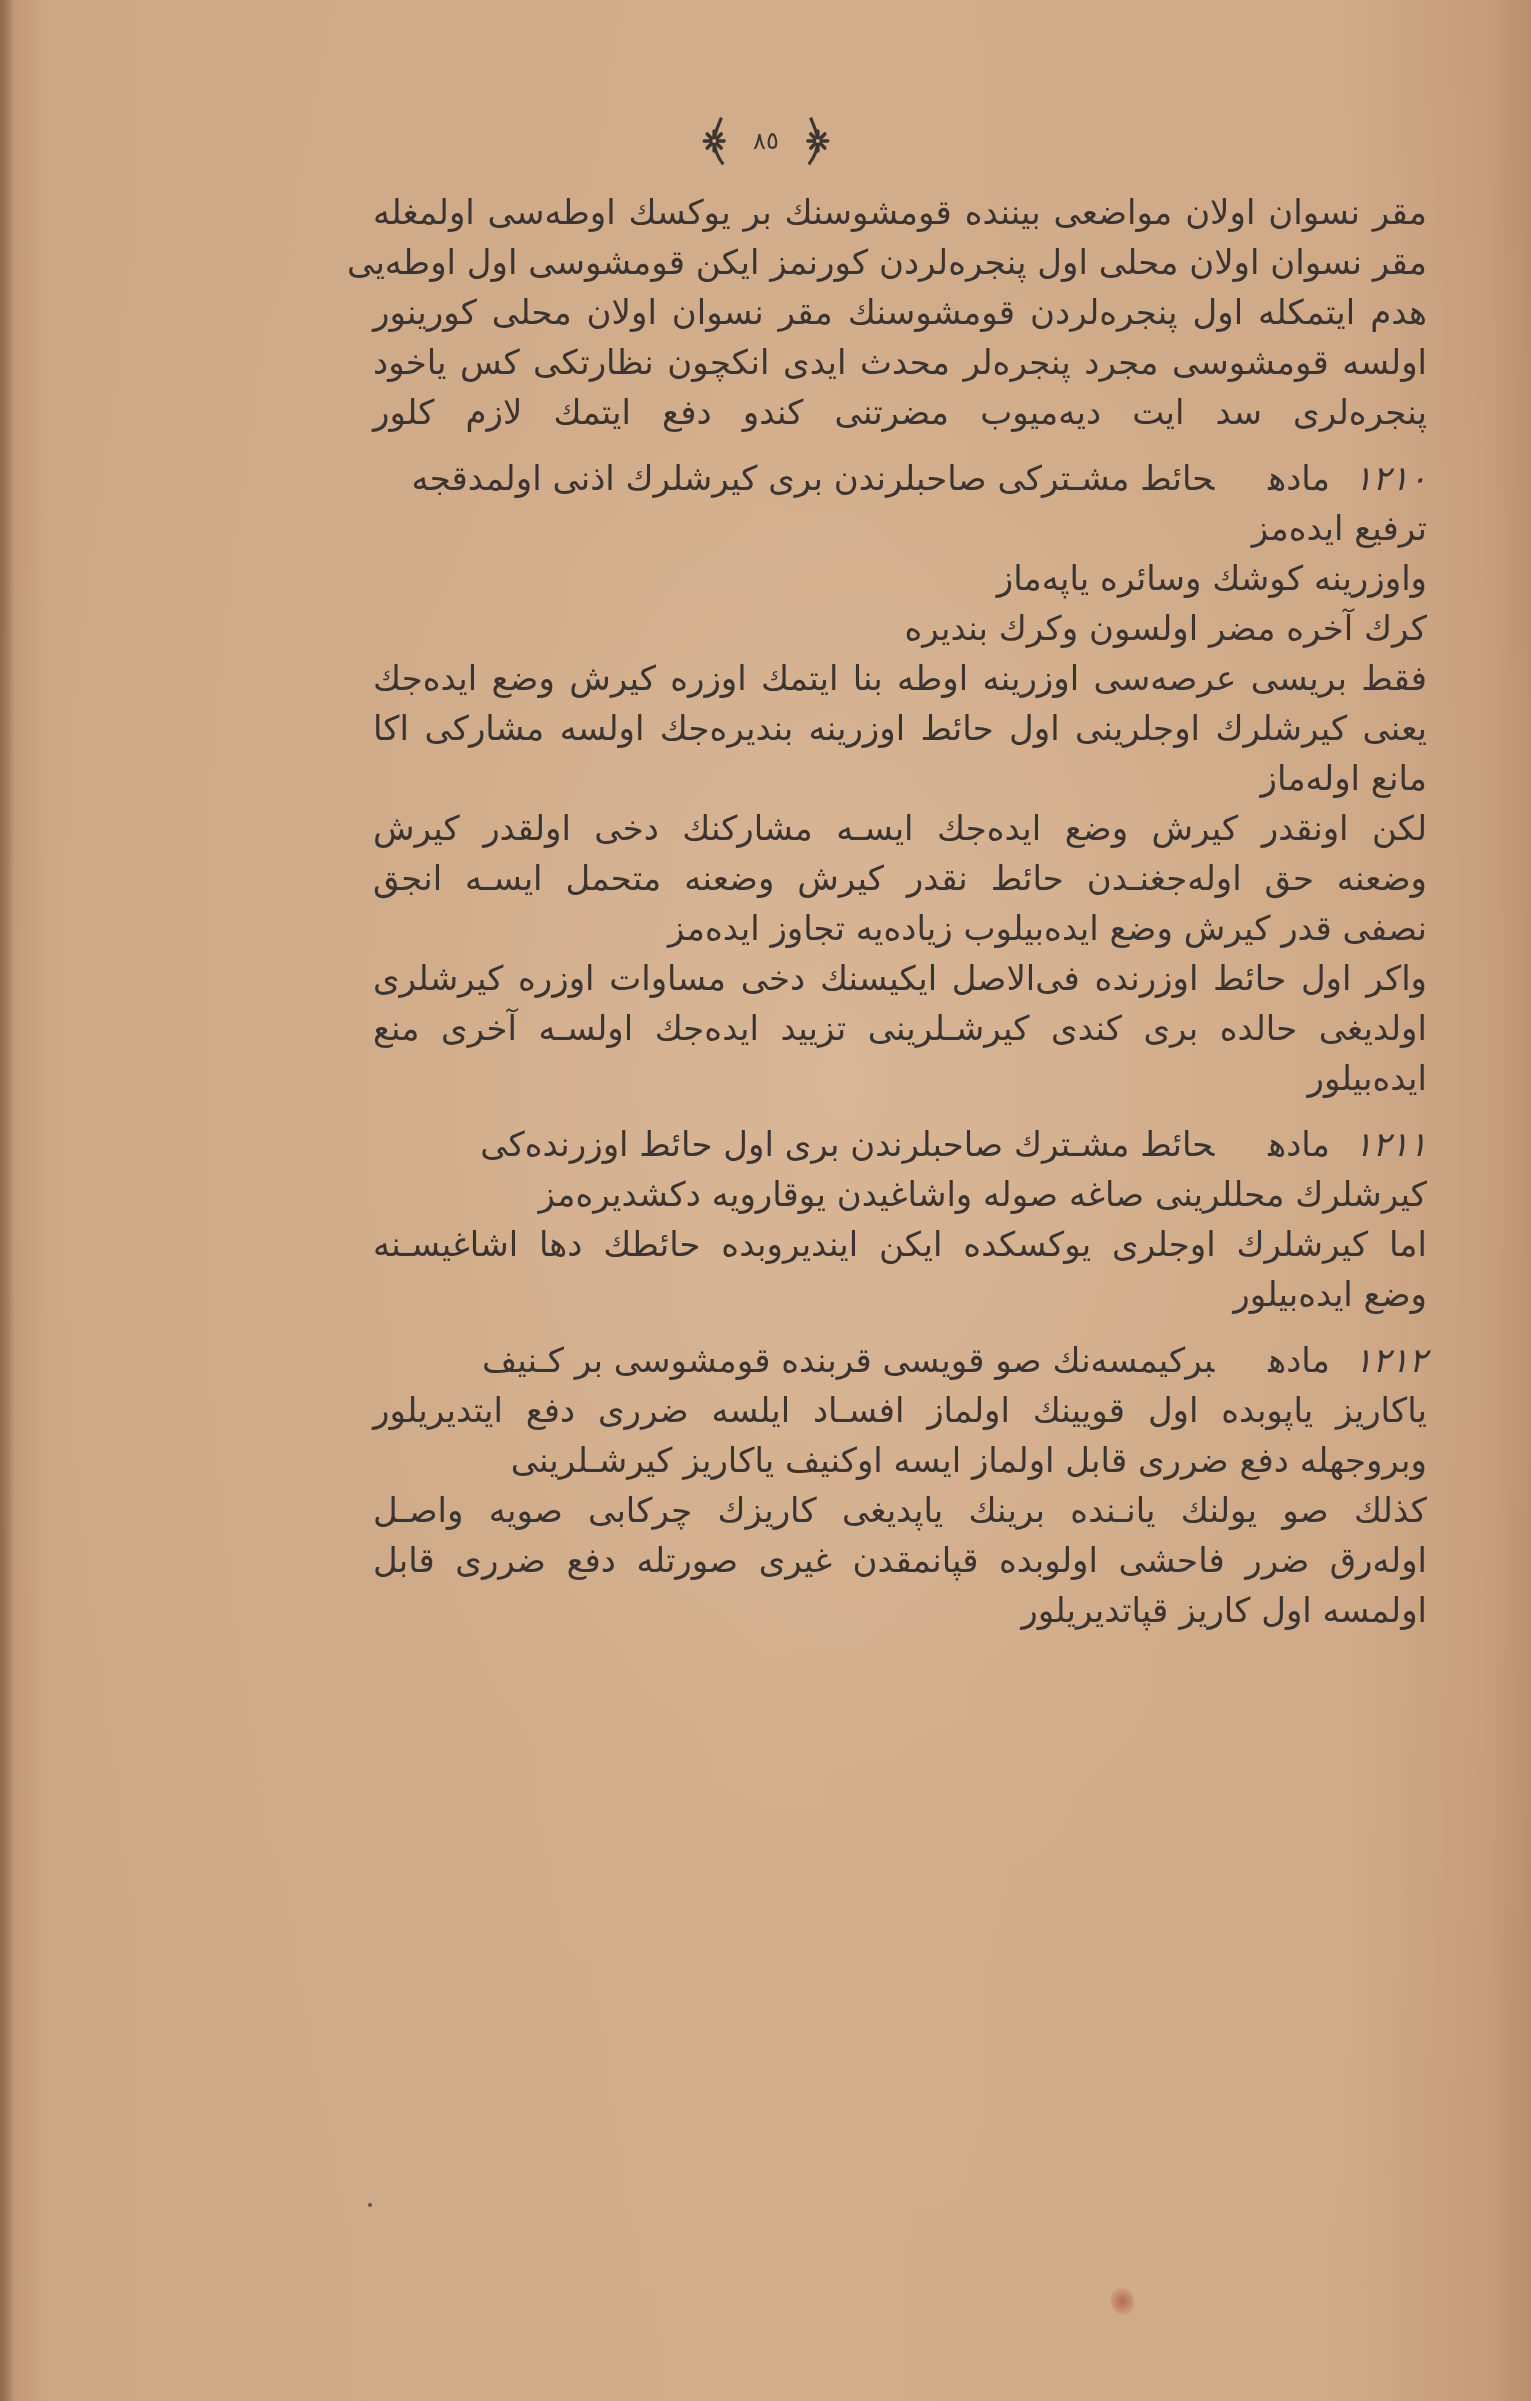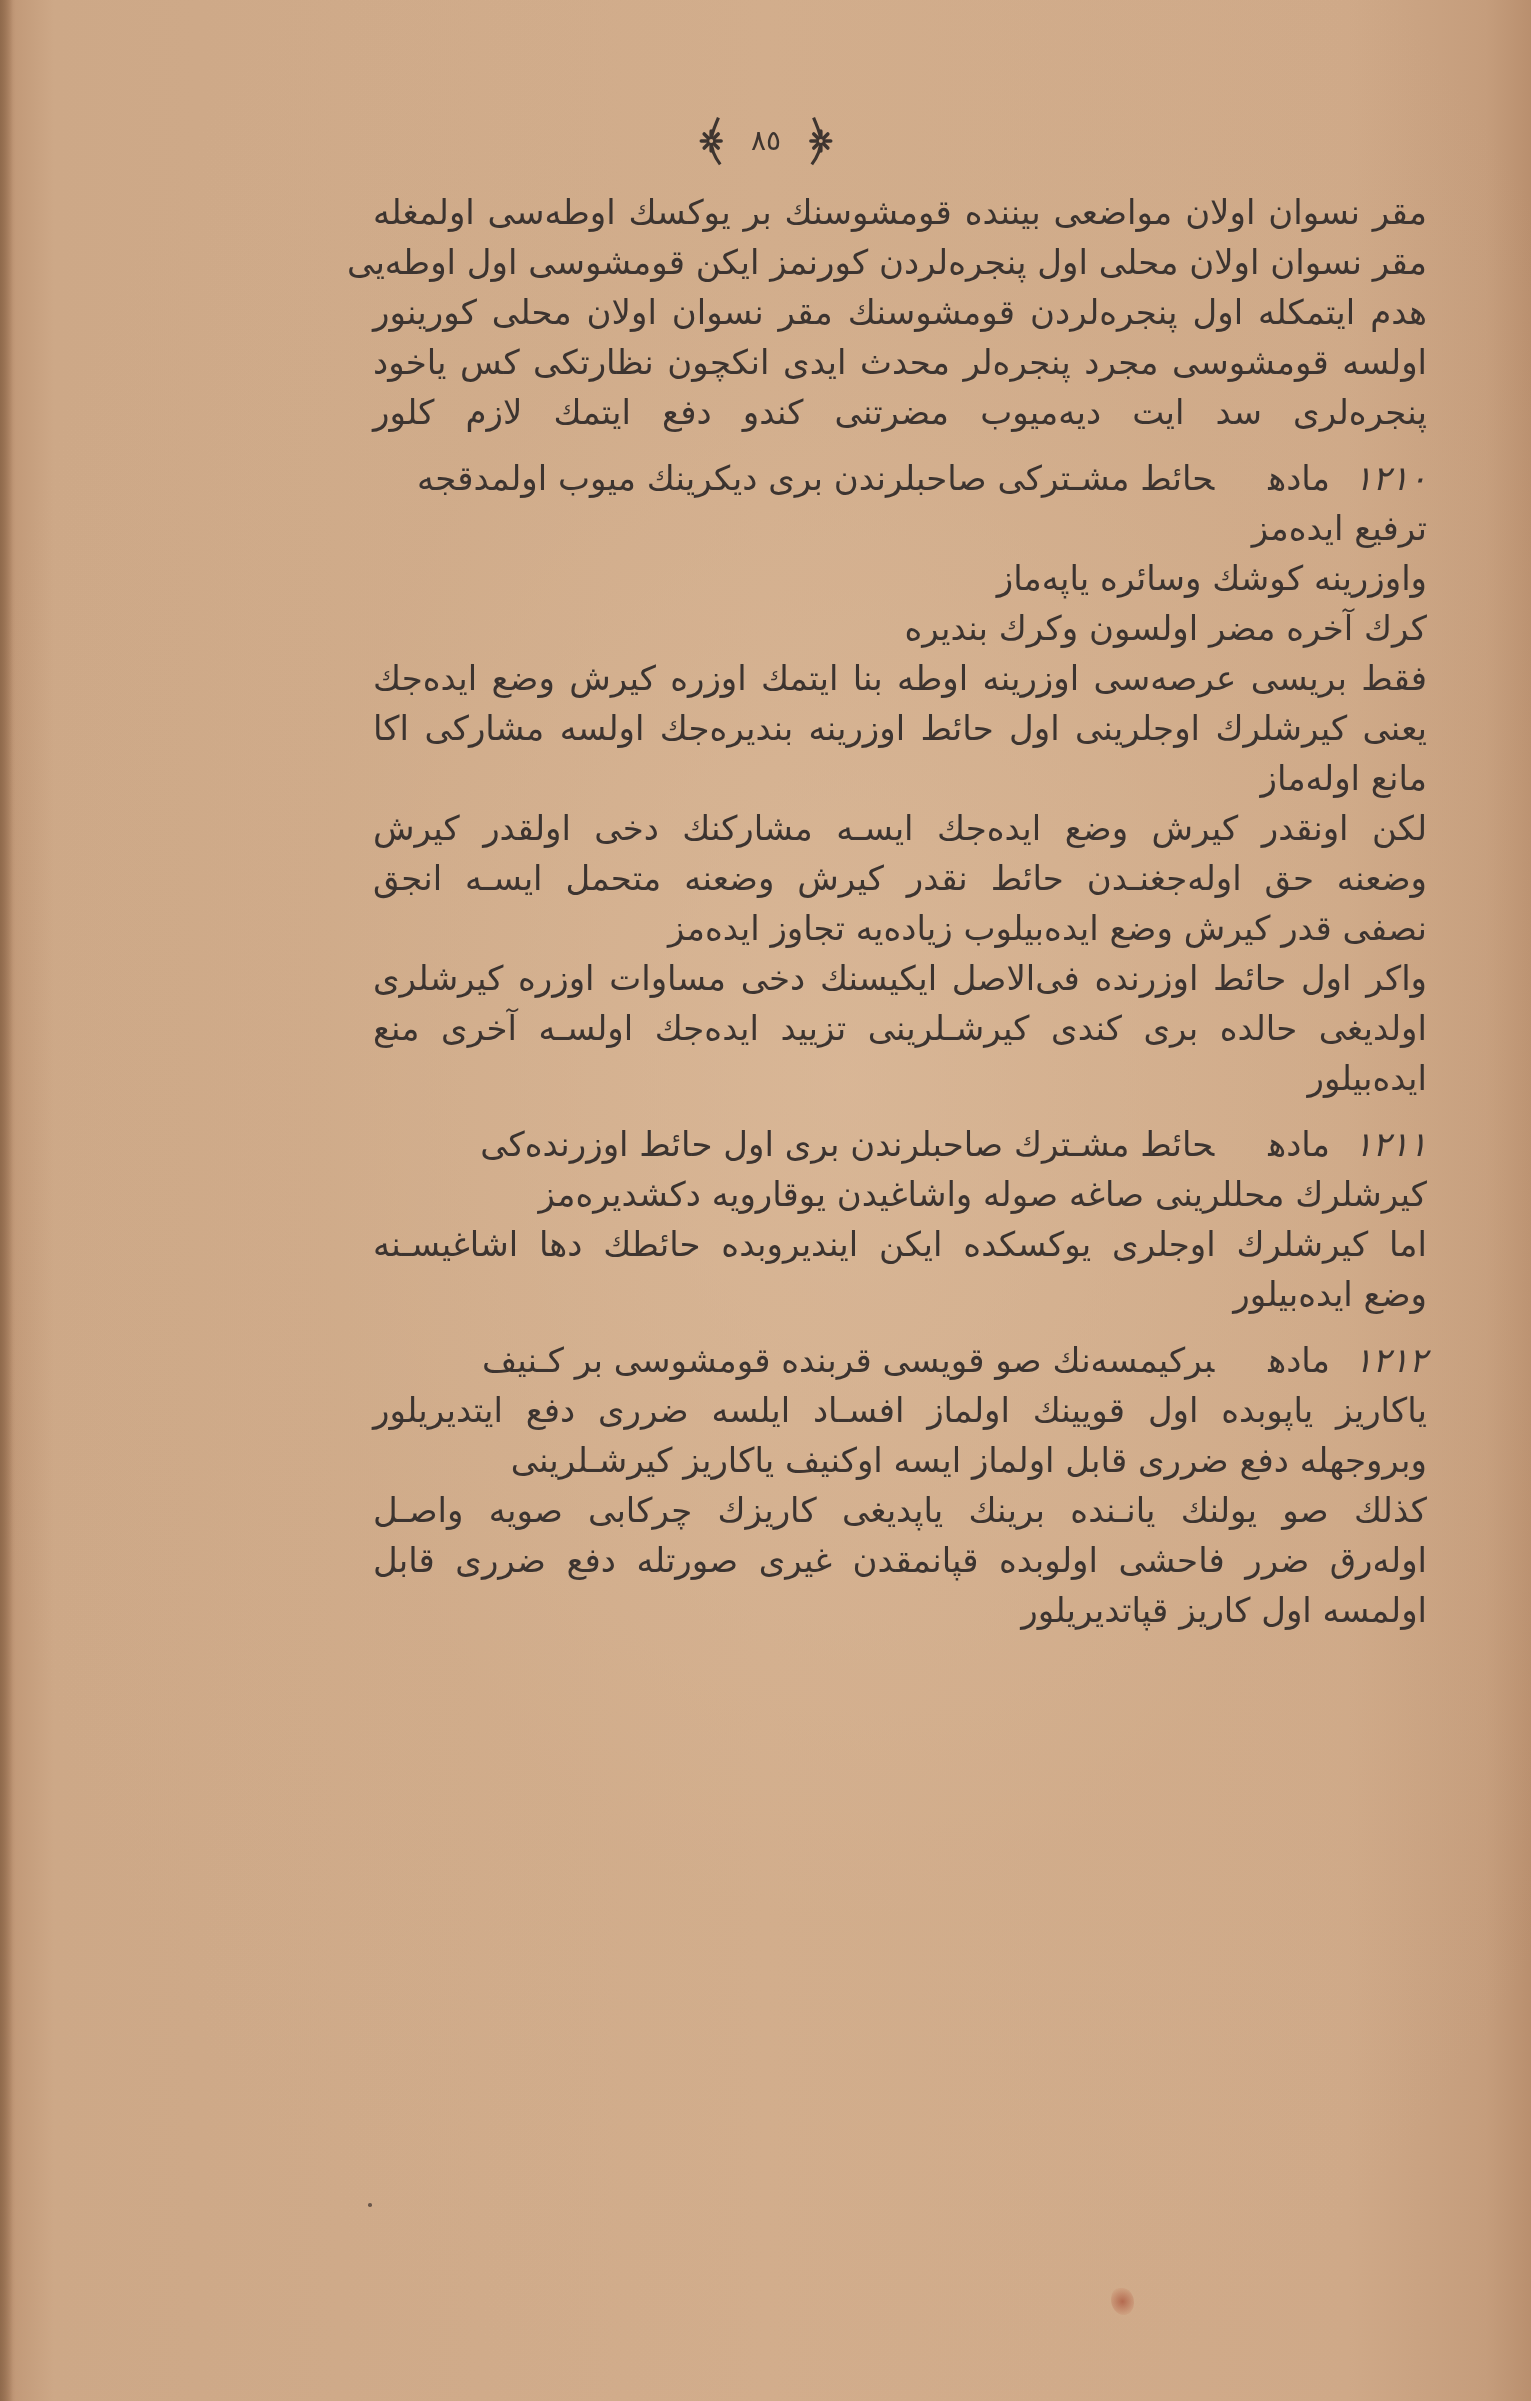--- a/index.html
+++ b/index.html
@@ -53,7 +53,7 @@
     }
     .ornament svg { width: 36px; height: 54px; }
     .page-number {
-      font-size: 28px;
+      font-size: 24px;
       color: #3e3530;
       font-family: "DejaVu Sans", sans-serif;
       line-height: 1;

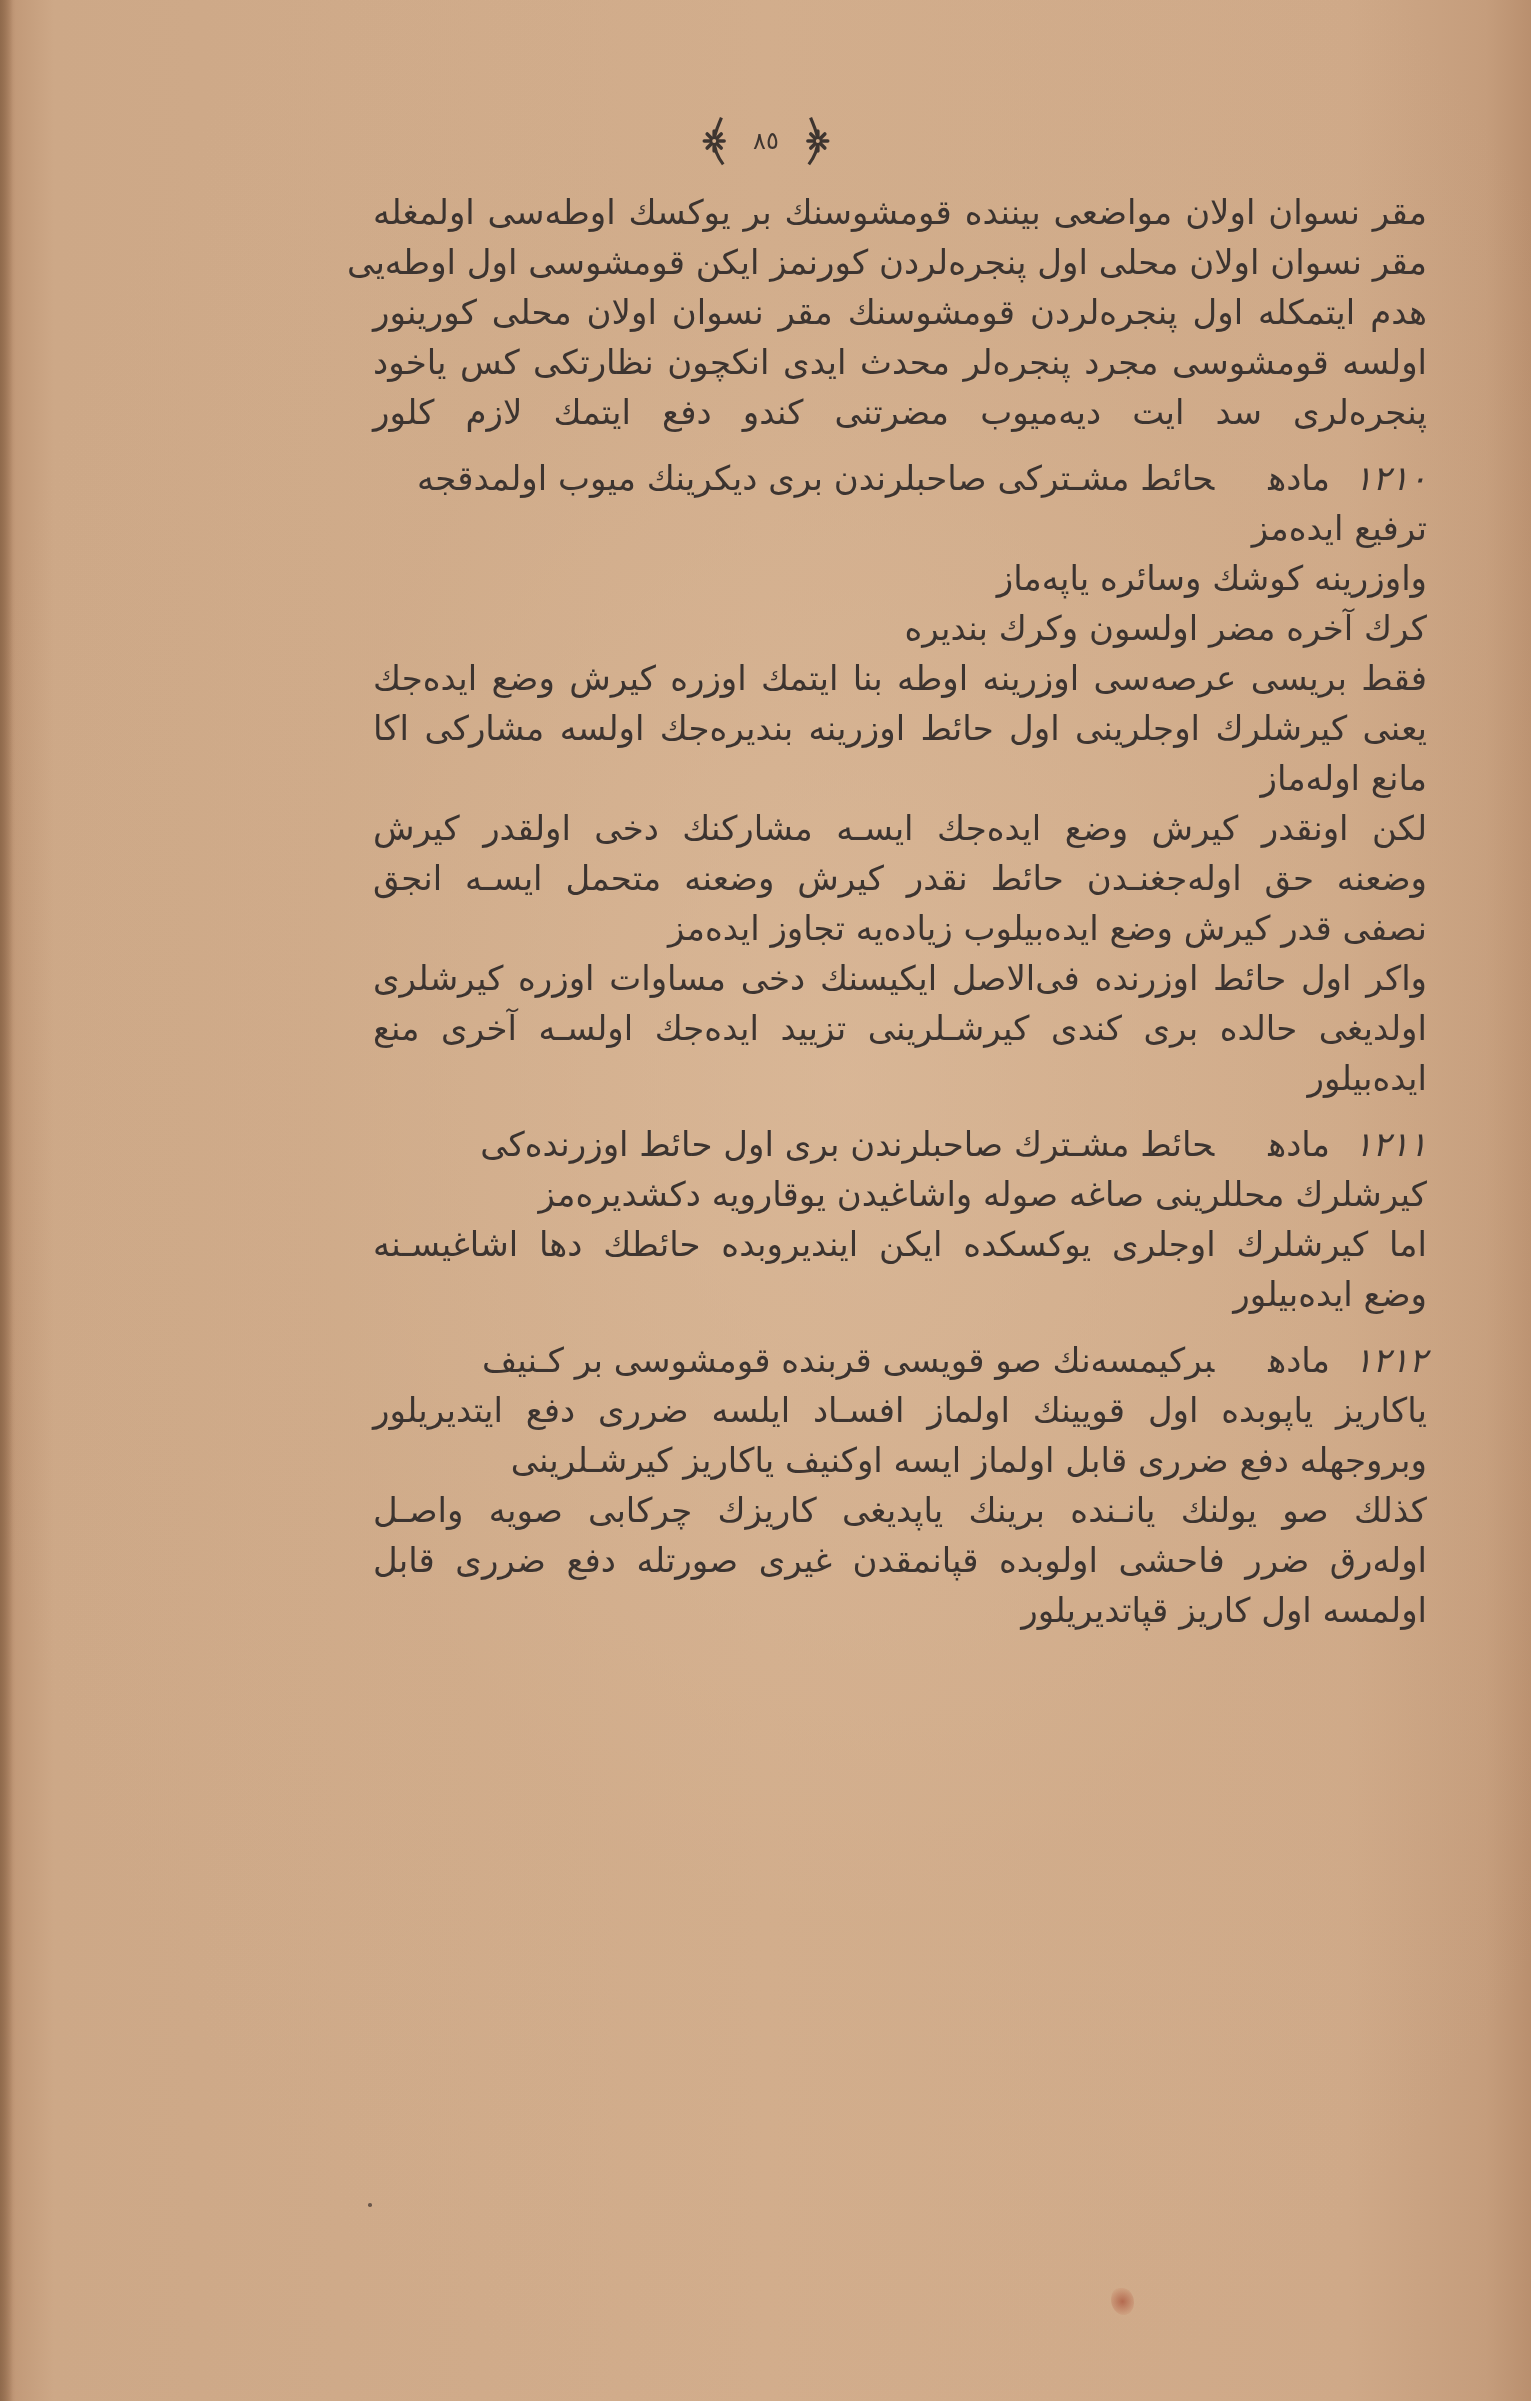--- a/index.html
+++ b/index.html
@@ -156,7 +156,7 @@
 
     <div>
       <div class="line">
-        <span class="article-num">١٢١٠</span><span class="article-word">ماده</span><span>حائط مشـترکی صاحبلرندن بری دیکرینك میوب اولمدقجه</span>
+        <span class="article-num">١٢١٠</span><span class="article-word">ماده</span><span>حائط مشـترکی صاحبلرندن بری کیرشلرك اذنی اولمدقجه</span>
       </div>
       <div class="line" style="padding-right:0">ترفیع ایده‌مز</div>
     </div>

